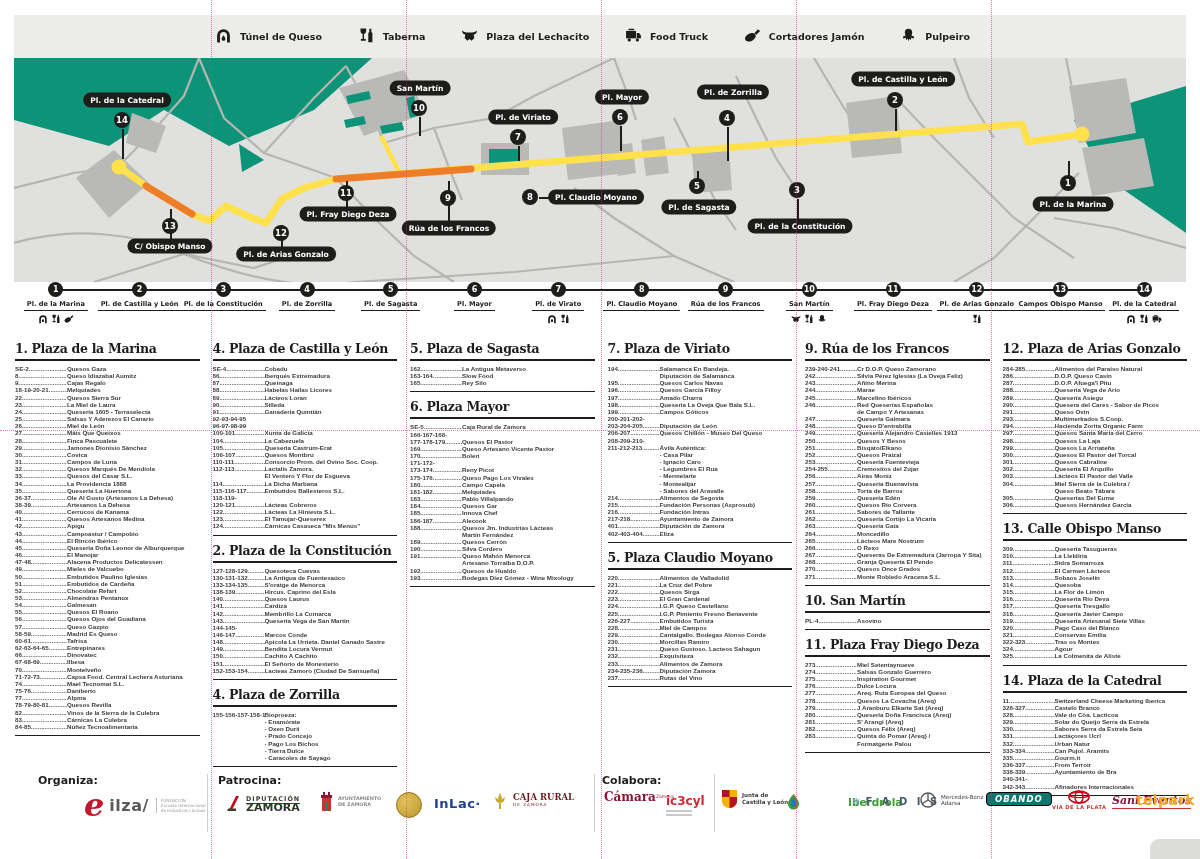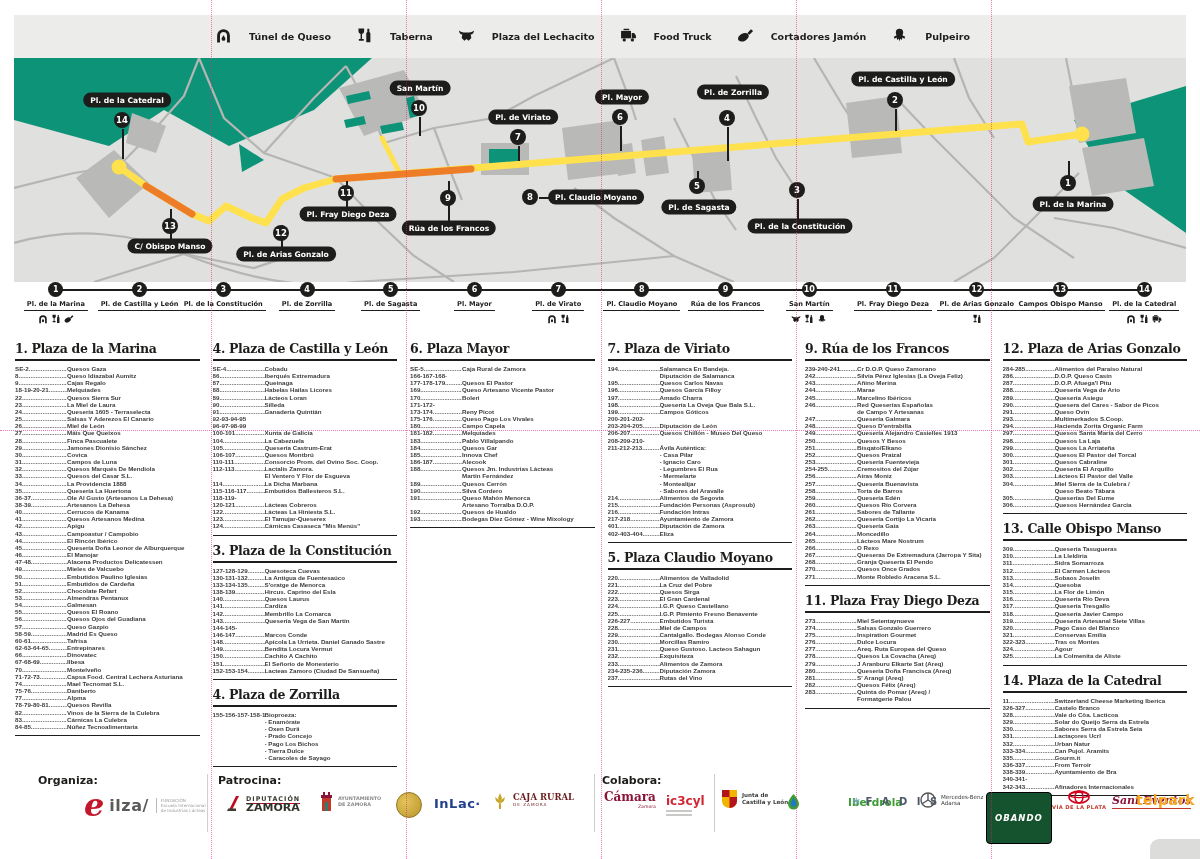--- a/index.html
+++ b/index.html
@@ -8,7 +8,7 @@
   
   .legend-strip{position:absolute;left:14px;top:15px;width:1172px;height:43px;background:#ececea;}
   .legend-row{position:absolute;left:215px;top:15px;width:755px;height:43px;display:flex;align-items:center;justify-content:space-between;}
-  .legend-item{display:flex;align-items:center;gap:17px;font-size:9.5px;font-weight:bold;white-space:nowrap;}
+  .legend-item{display:flex;align-items:center;gap:8px;font-size:9.5px;font-weight:bold;white-space:nowrap;}
   .gicon{width:10px;height:10px;fill:#1d1d1b;}
   .gicon-lg{width:17px;height:17px;fill:#1d1d1b;}
   

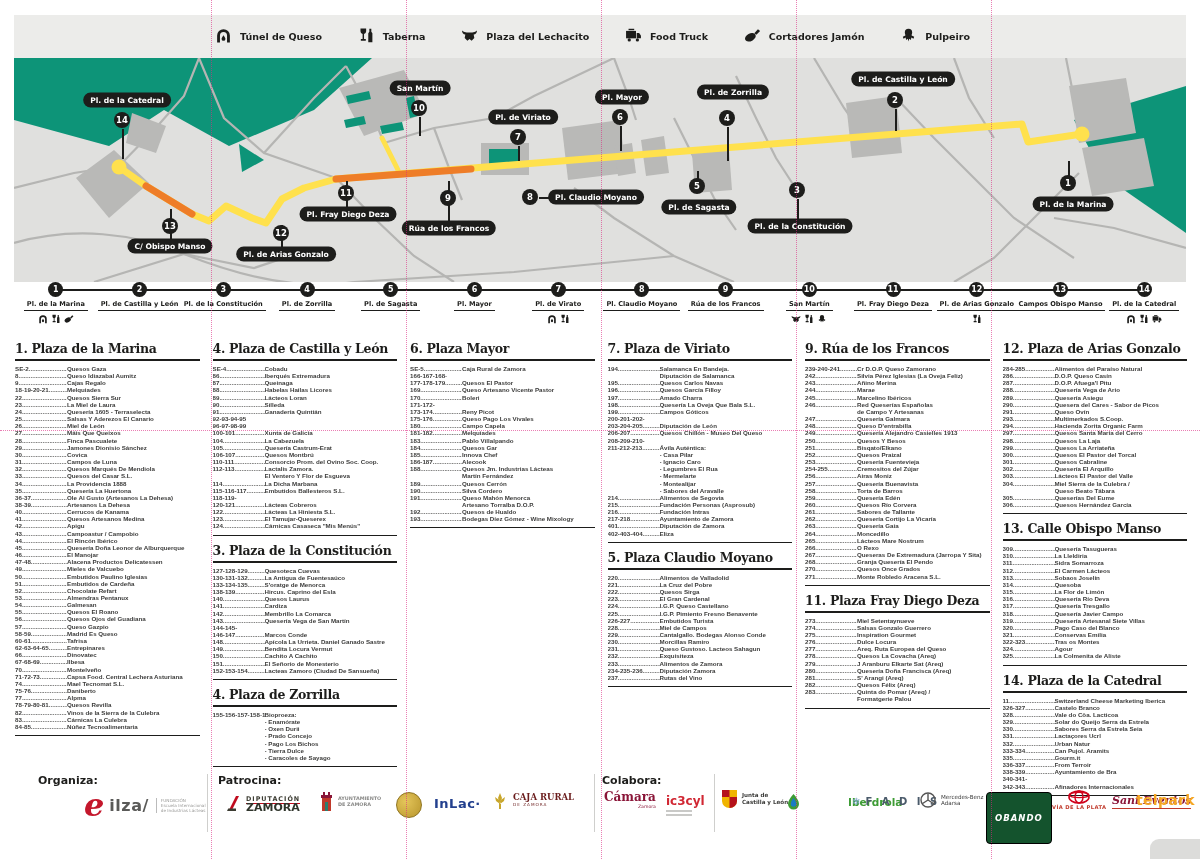--- a/index.html
+++ b/index.html
@@ -913,6 +913,26 @@
 
       <div class="dir-col">
 
+          <section class="dir-section">
+            <h2 class="sec-title">5. Plaza de Sagasta</h2>
+            <div>
+
+                <div class="entry">
+                  <span class="entry-num">162</span>
+                  <span class="entry-name">La Antigua Metaverso</span>
+                </div>
+
+                <div class="entry">
+                  <span class="entry-num">163-164</span>
+                  <span class="entry-name">Slow Food</span>
+                </div>
+
+                <div class="entry">
+                  <span class="entry-num">165</span>
+                  <span class="entry-name">Rey Silo</span>
+                </div>
+              </div>
+          </section>
 
           <section class="dir-section">
             <h2 class="sec-title">6. Plaza Mayor</h2>

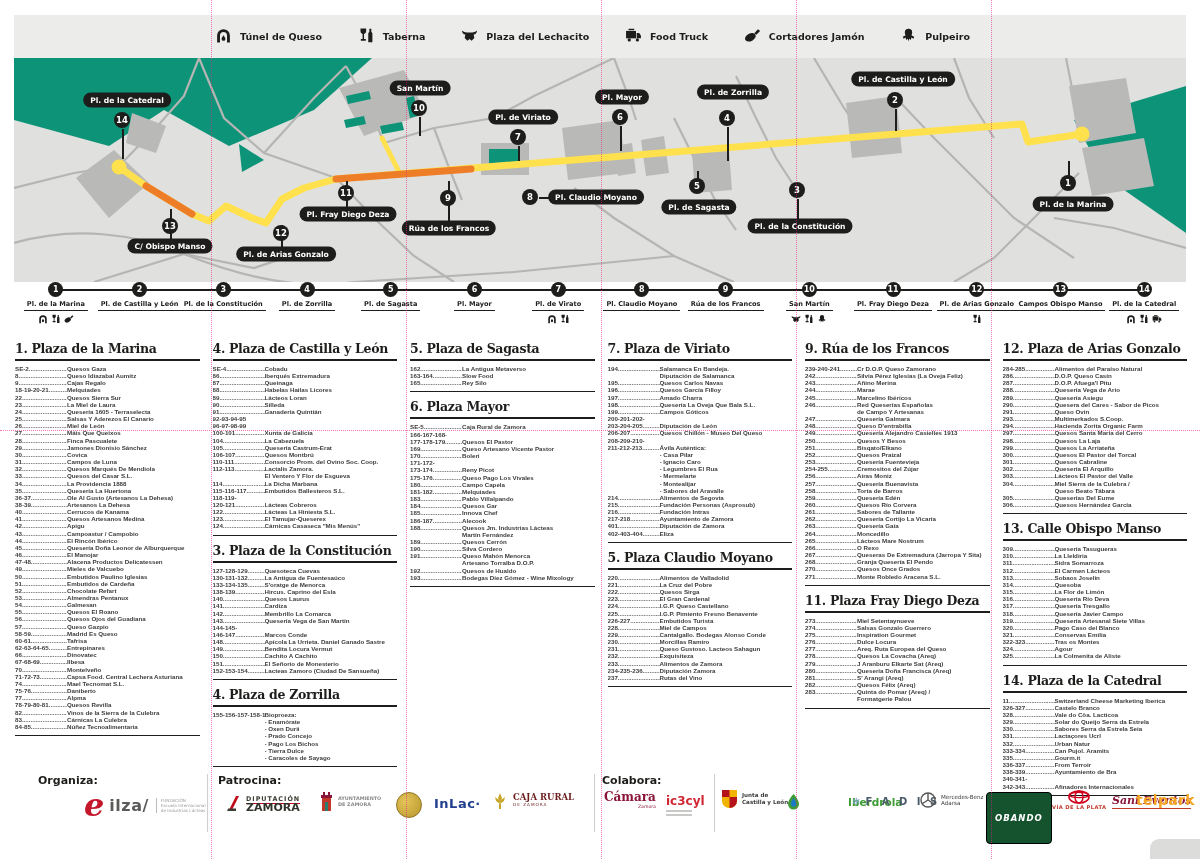--- a/index.html
+++ b/index.html
@@ -789,7 +789,7 @@
           </section>
 
           <section class="dir-section">
-            <h2 class="sec-title">3. Plaza de la Constitución</h2>
+            <h2 class="sec-title">2. Plaza de la Constitución</h2>
             <div>
 
                 <div class="entry">

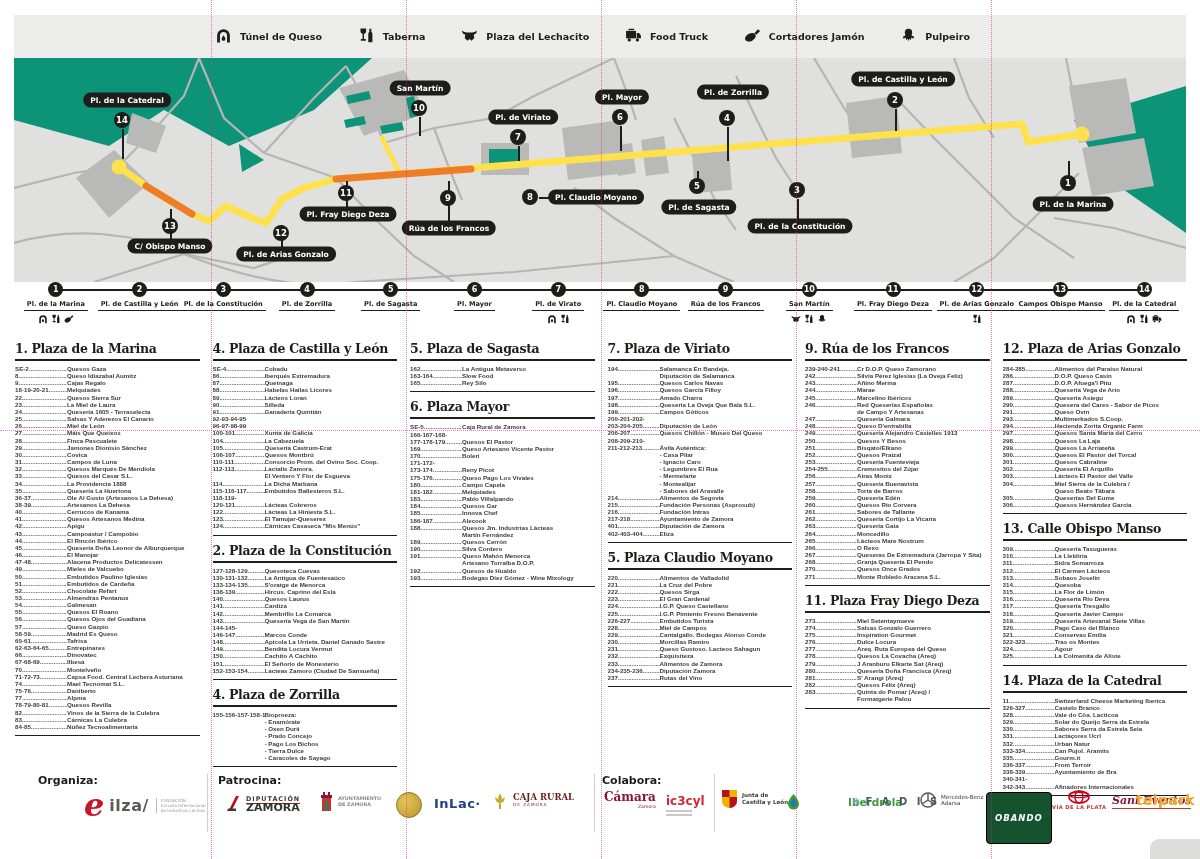--- a/index.html
+++ b/index.html
@@ -1419,6 +1419,16 @@
               </div>
           </section>
 
+          <section class="dir-section">
+            <h2 class="sec-title">10. San Martín</h2>
+            <div>
+
+                <div class="entry">
+                  <span class="entry-num">PL-4</span>
+                  <span class="entry-name">Asovino</span>
+                </div>
+              </div>
+          </section>
 
           <section class="dir-section">
             <h2 class="sec-title">11. Plaza Fray Diego Deza</h2>

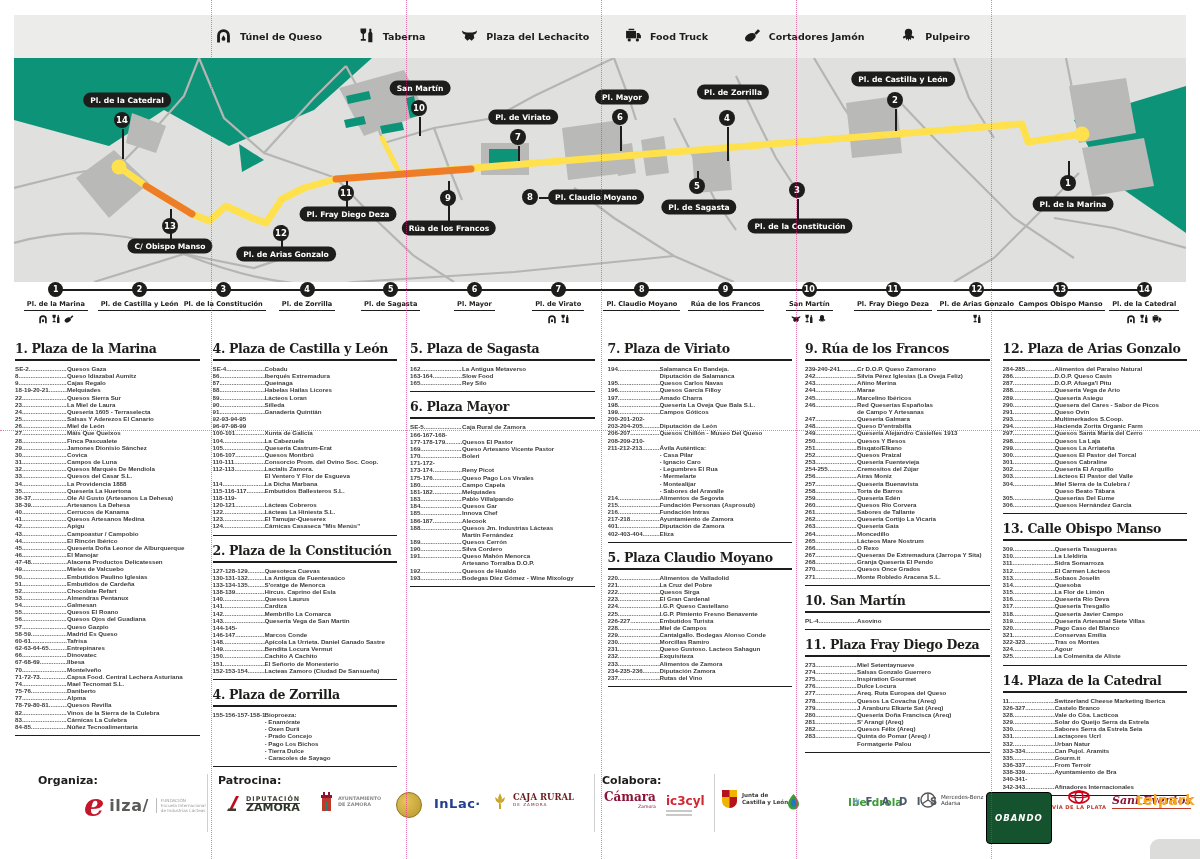--- a/index.html
+++ b/index.html
@@ -60,7 +60,7 @@
   .cr-text{display:flex;flex-direction:column;line-height:8px;}
   .cr1{font-family:"DejaVu Serif",serif;font-size:8.5px;font-weight:bold;color:#6b1d1d;}
   .cr2{font-size:4.2px;color:#6b1d1d;letter-spacing:1px;}
-  .camara{display:flex;flex-direction:column;line-height:10px;align-items:flex-end;}
+  .camara{display:flex;flex-direction:row;line-height:10px;align-items:flex-end;}
   .camara1{font-family:"DejaVu Serif",serif;font-size:12px;font-weight:bold;color:#8a1538;}
   .camara2{font-size:4.6px;color:#8a1538;}
   .icecyl1{font-size:12px;font-weight:bold;color:#d12733;}

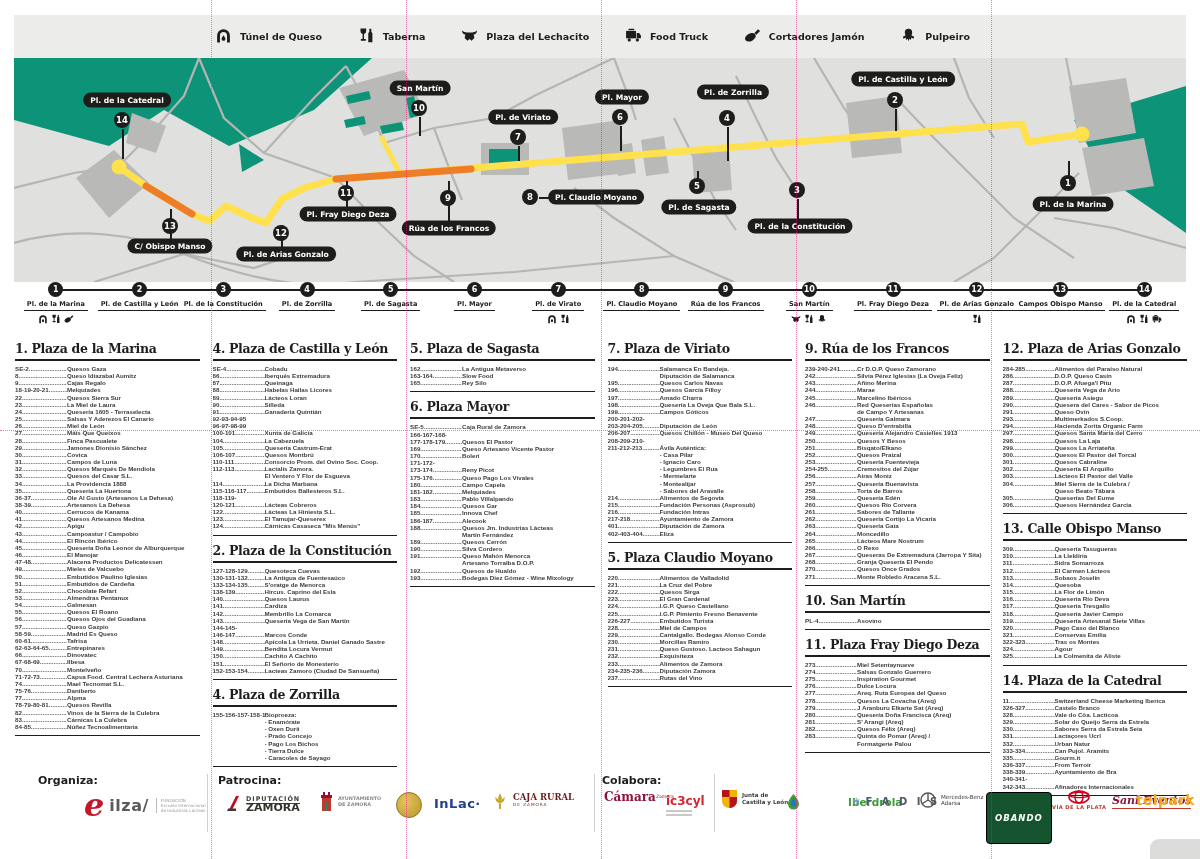--- a/index.html
+++ b/index.html
@@ -71,7 +71,7 @@
   .fadis-flake{color:#7fa8c9;font-size:10px;}
   .fadis{font-size:10px;font-weight:bold;color:#4a5a6a;letter-spacing:3px;}
   .mb-text{display:flex;flex-direction:column;font-size:5.6px;color:#3c3c3c;line-height:6.4px;}
-  .obando{background:#14532d;color:#fff;border-radius:4px;padding:20px 8px;font-size:8.5px;font-weight:bold;font-style:italic;letter-spacing:1px;border:1px solid #000;}
+  .obando{background:#0f766e;color:#fff;border-radius:4px;padding:1px 8px;font-size:8.5px;font-weight:bold;font-style:italic;letter-spacing:1px;border:1px solid #000;}
   .toyota{display:flex;flex-direction:column;align-items:center;line-height:7px;}
   .toyota-name{font-size:5.2px;font-weight:bold;color:#c0392b;letter-spacing:.4px;}
   .sani{font-family:"DejaVu Serif",serif;font-style:italic;font-weight:bold;font-size:11px;color:#8a1538;border-bottom:1.2px solid #c0392b;padding-bottom:1px;}

